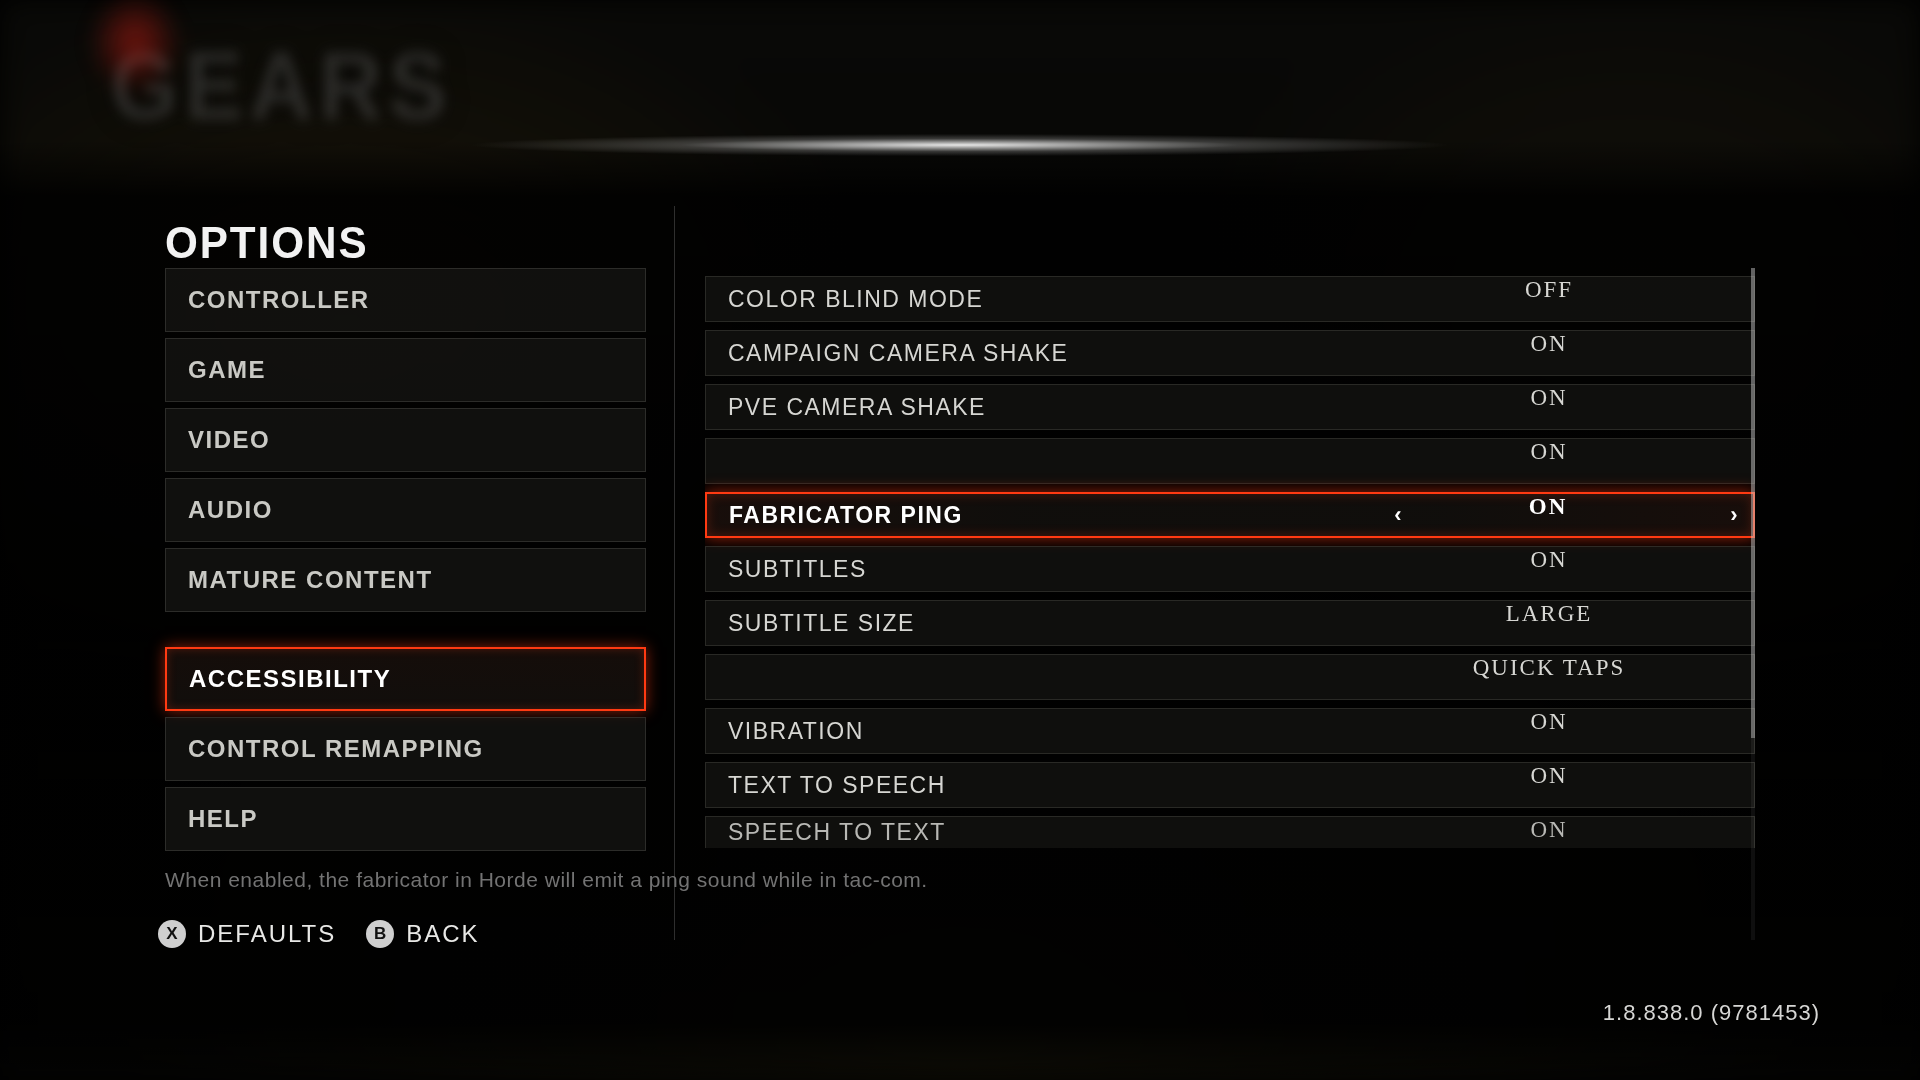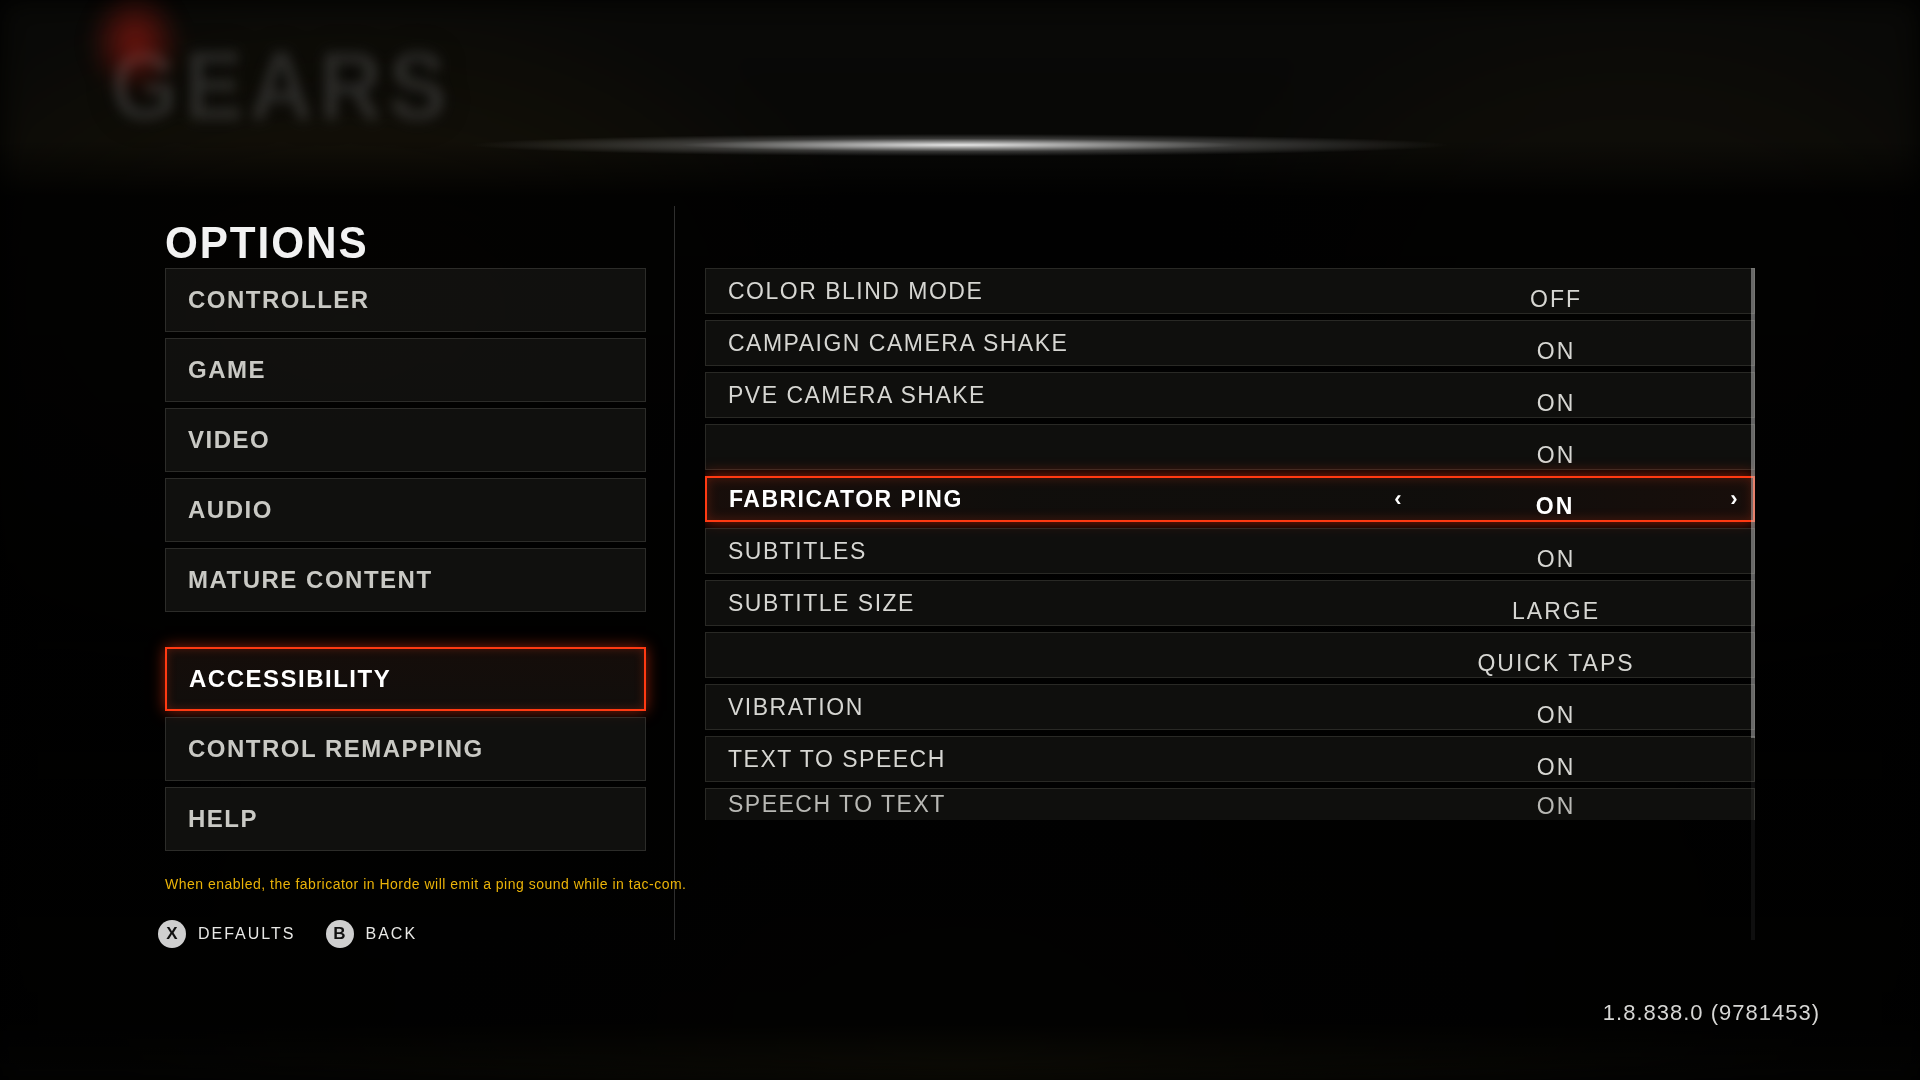--- a/index.html
+++ b/index.html
@@ -125,6 +125,7 @@
     font-size: 23px; font-weight: 500; letter-spacing: 1.5px;
     color: #d6d6d2;
     position: relative;
+    margin-top: 8px;
   }
   .row .label { flex: 0 0 auto; }
   .row .value-wrap {

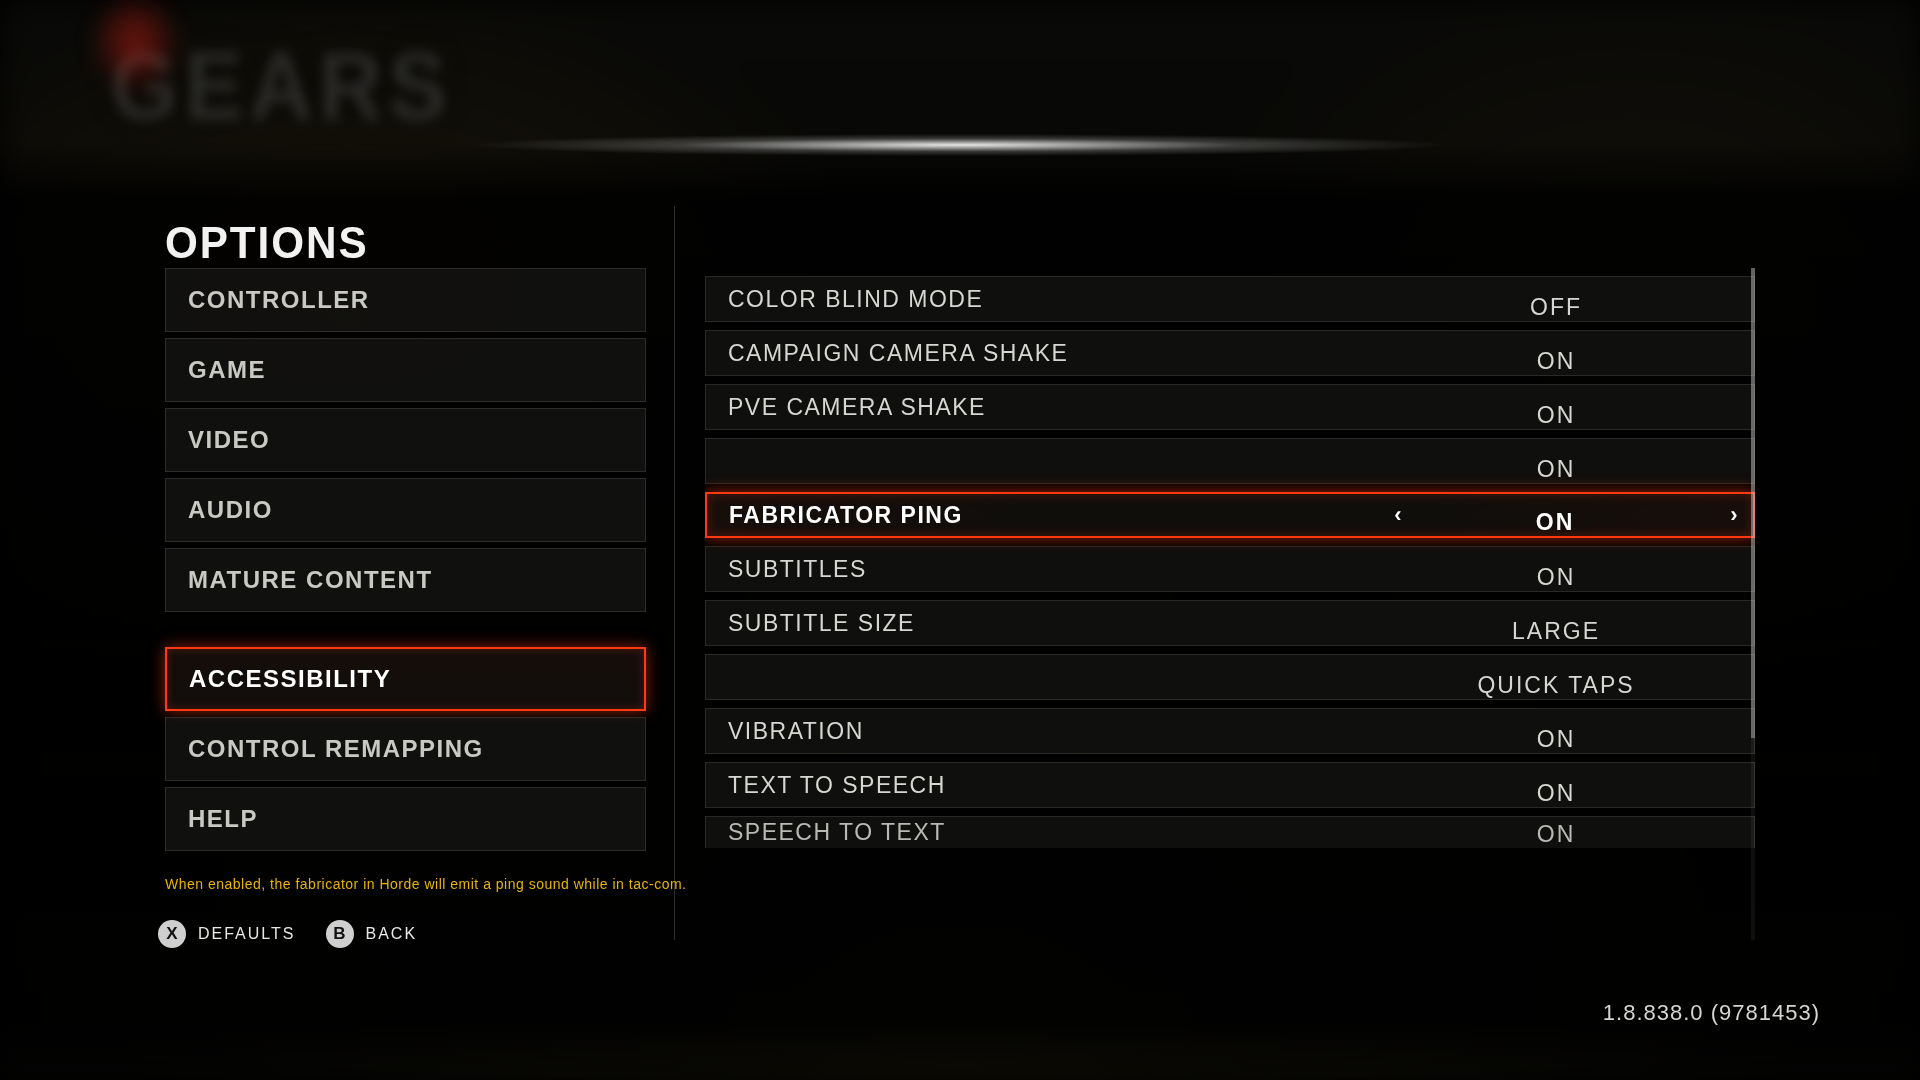--- a/index.html
+++ b/index.html
@@ -129,9 +129,9 @@
   }
   .row .label { flex: 0 0 auto; }
   .row .value-wrap {
-    position: absolute; right: 8px; top: 0; bottom: 0;
+    position: absolute; right: 15px; top: 0; bottom: 0;
     width: 380px;
-    display: flex; align-items: flex-end; justify-content: center;
+    display: flex; align-items: flex-start; justify-content: center; font-family: Liberation Serif, serif;
   }
   .row .value { letter-spacing: 2px; }
   .row.selected {

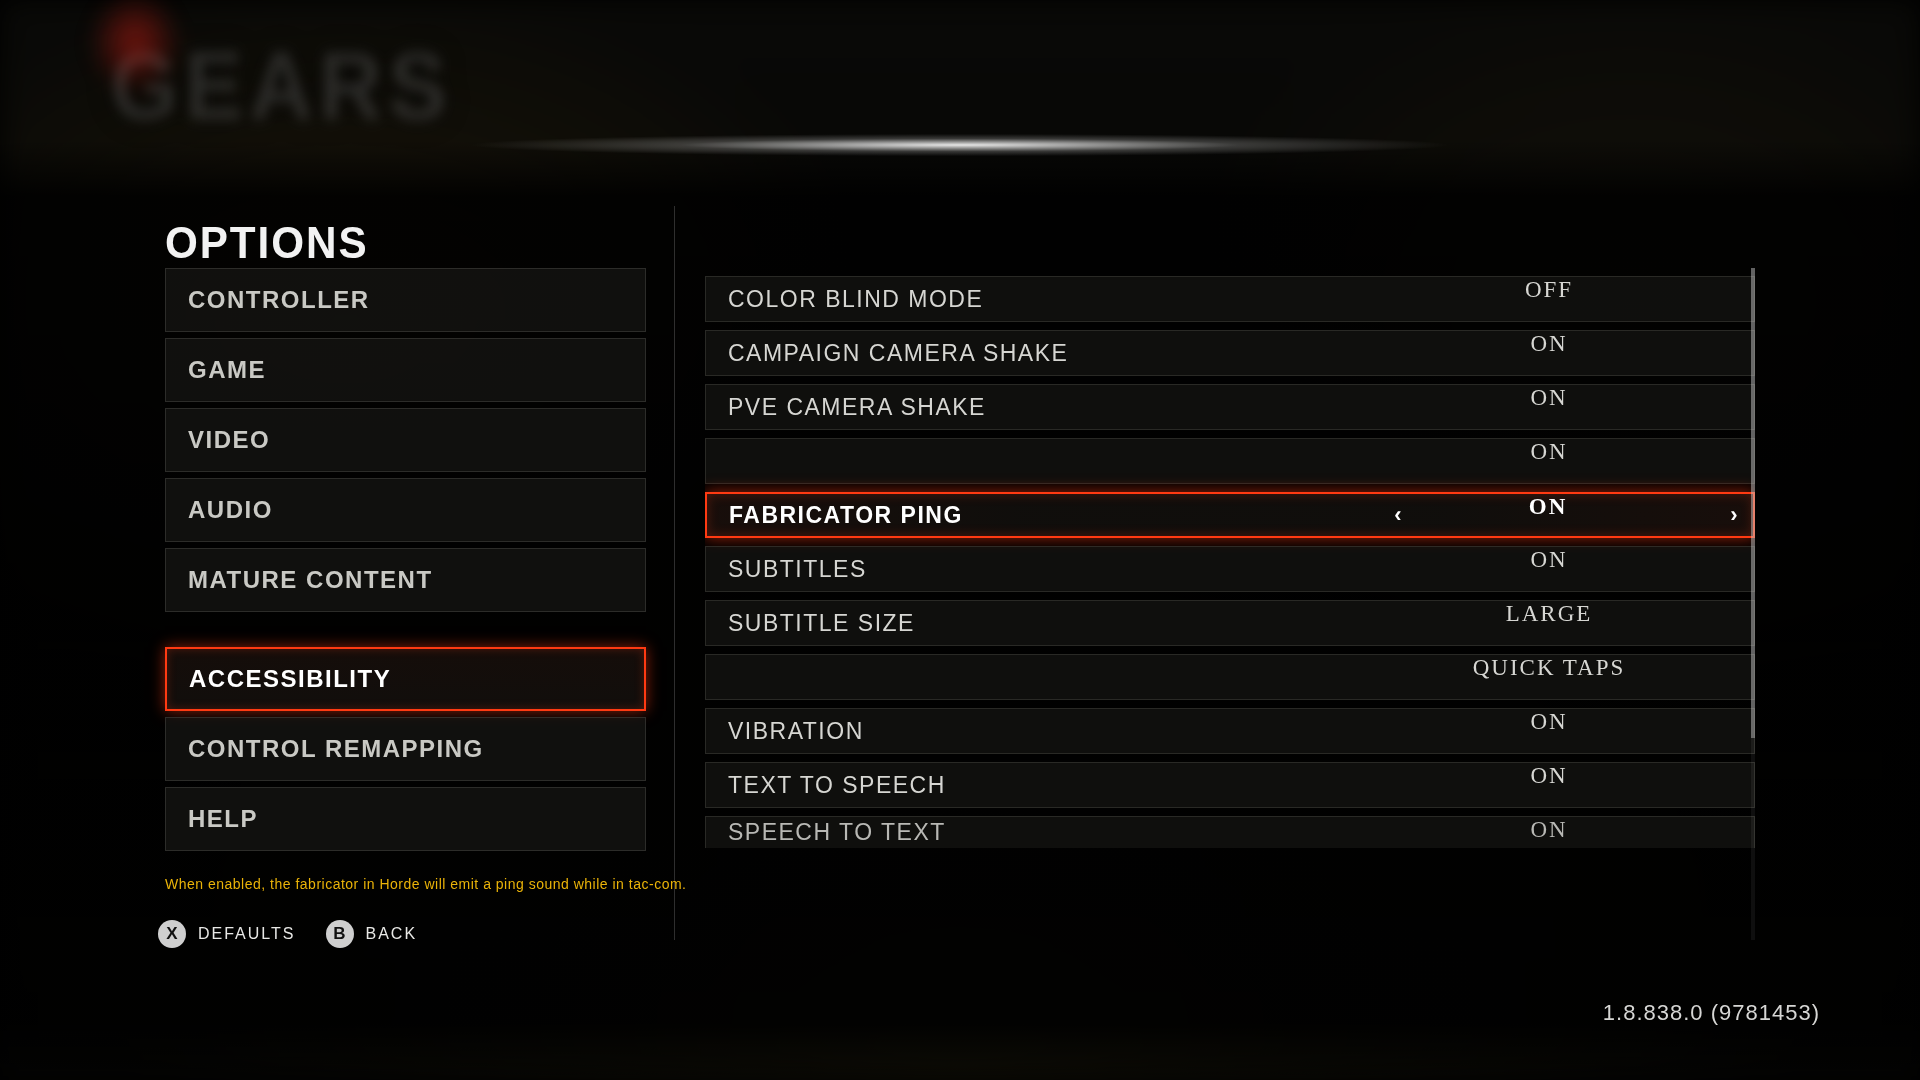--- a/index.html
+++ b/index.html
@@ -150,7 +150,7 @@
 
   .hint {
     position: absolute; left: 165px; bottom: 188px; right: 165px;
-    font-size: 14px; color: #eab308; letter-spacing: 0.5px;
+    font-size: 21px; color: #737373; letter-spacing: 0.5px;
   }
 
   .footer {

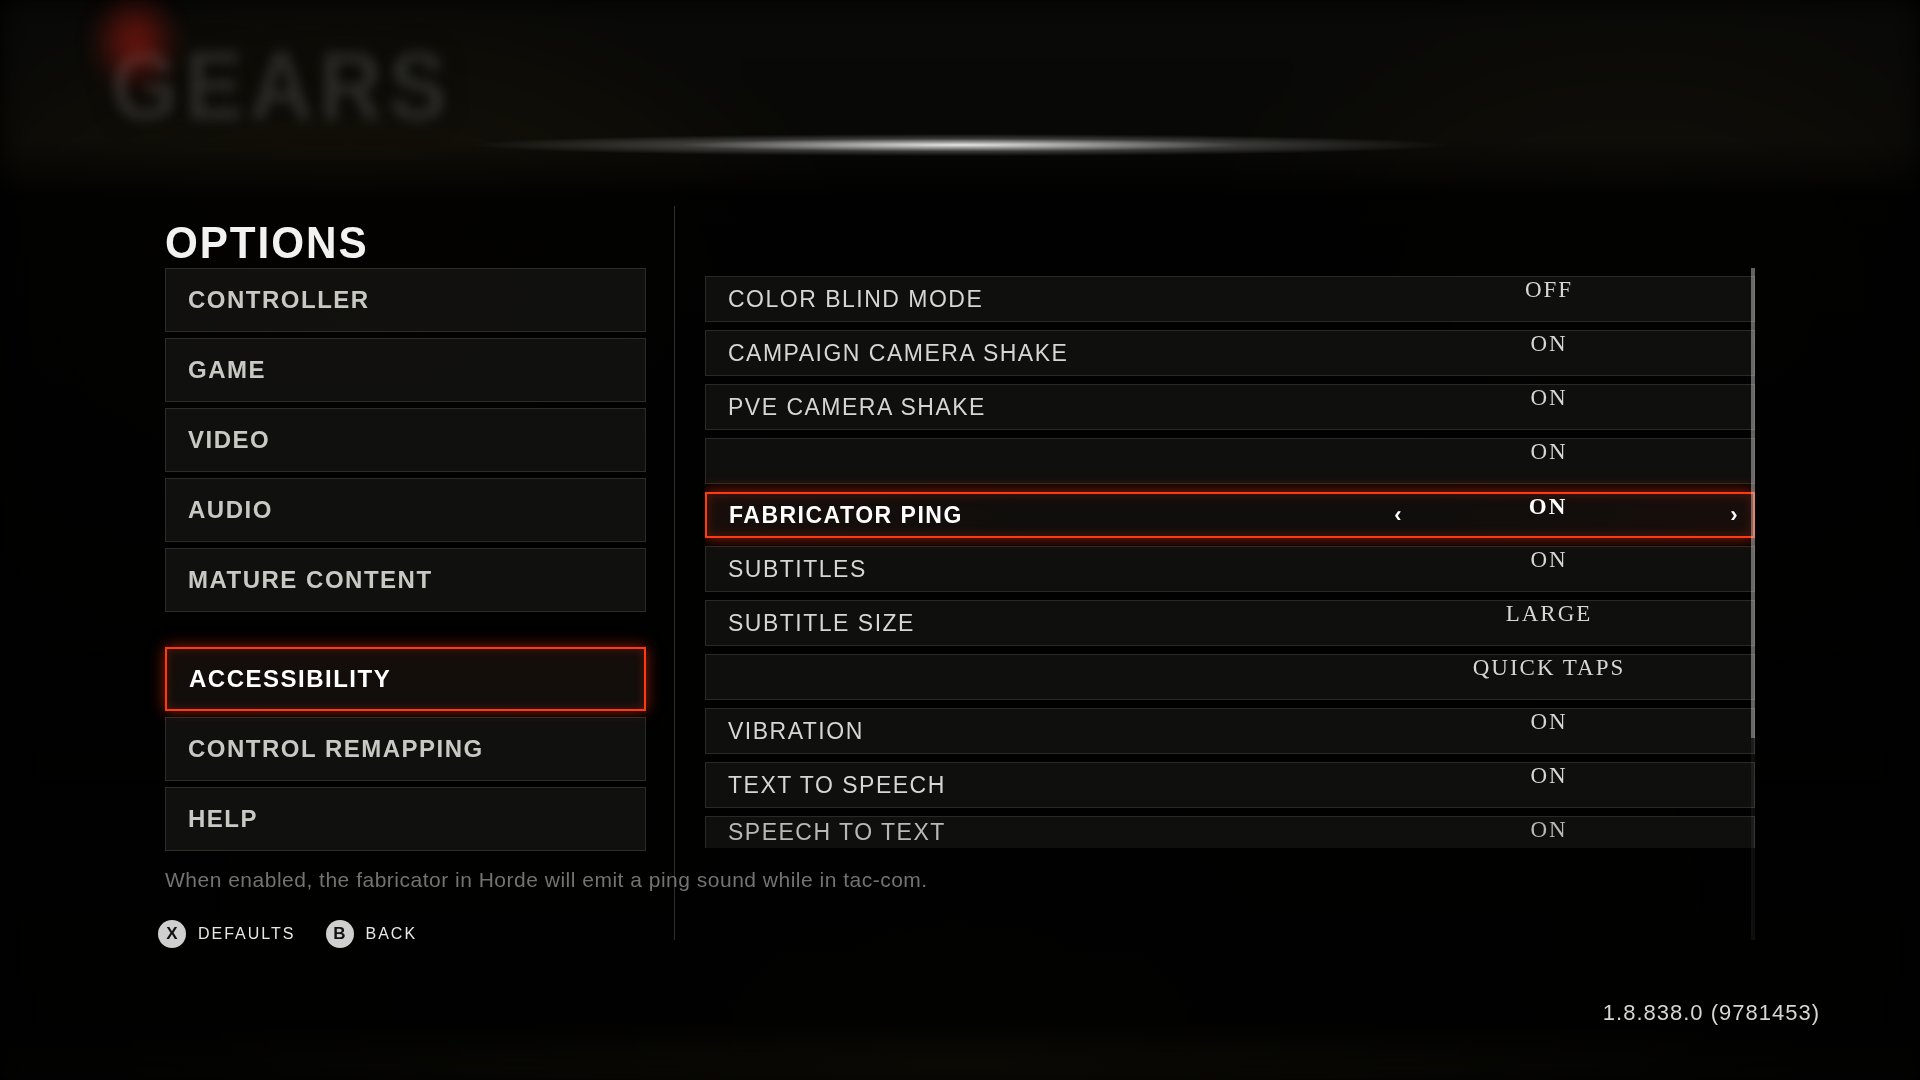--- a/index.html
+++ b/index.html
@@ -164,7 +164,7 @@
     display: flex; align-items: center; justify-content: center;
     font-weight: 800; font-size: 17px;
   }
-  .fbtn .txt { font-size: 16px; letter-spacing: 2px; color: #e8e8e6; }
+  .fbtn .txt { font-size: 24px; letter-spacing: 2px; color: #e8e8e6; }
 
   .version {
     position: absolute; right: 100px; bottom: 54px;

